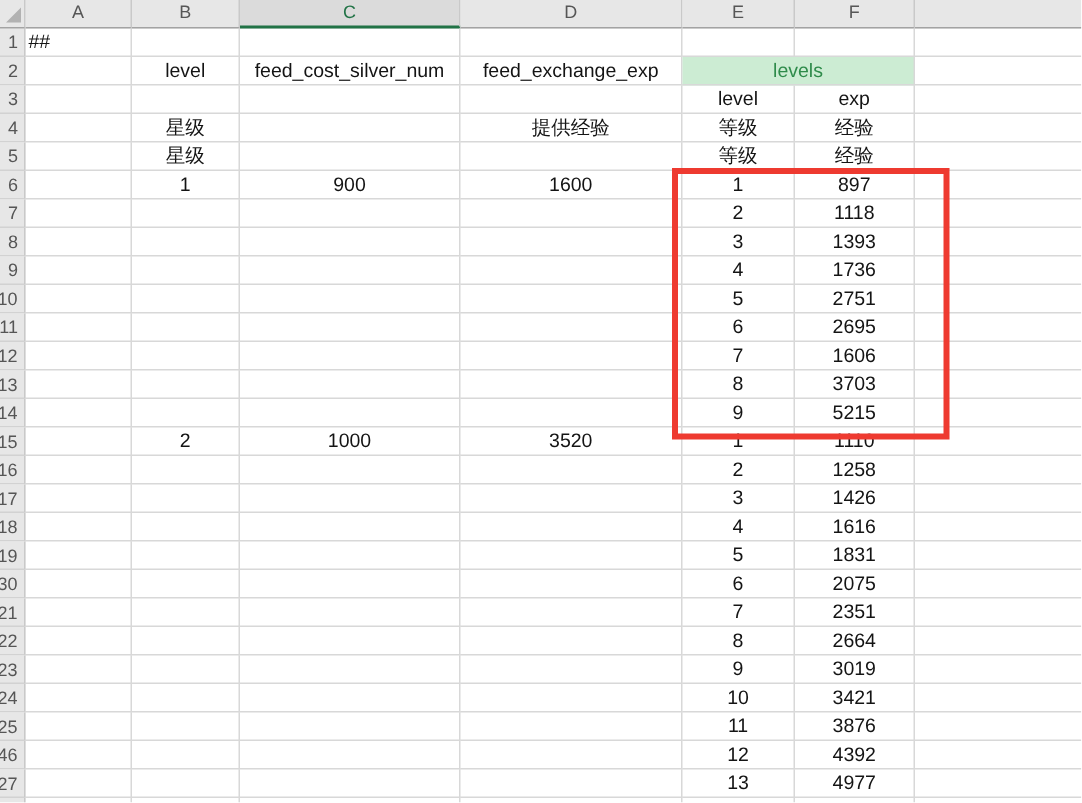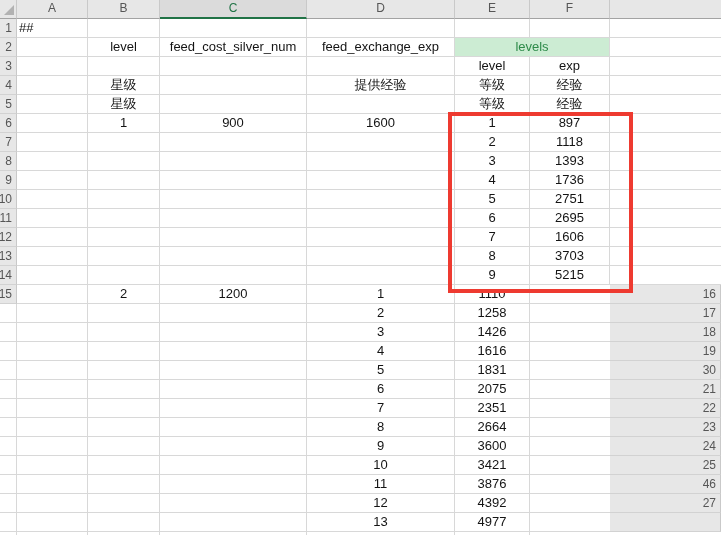--- a/index.html
+++ b/index.html
@@ -212,7 +212,7 @@
       <div class="rhead">15</div>
       <div class="cell left"></div>
       <div class="cell">2</div>
-      <div class="cell">1200</div>
+      <div class="cell">1000</div>
       <div class="cell">1</div>
       <div class="cell">1110</div>
       <div class="cell trail"></div>

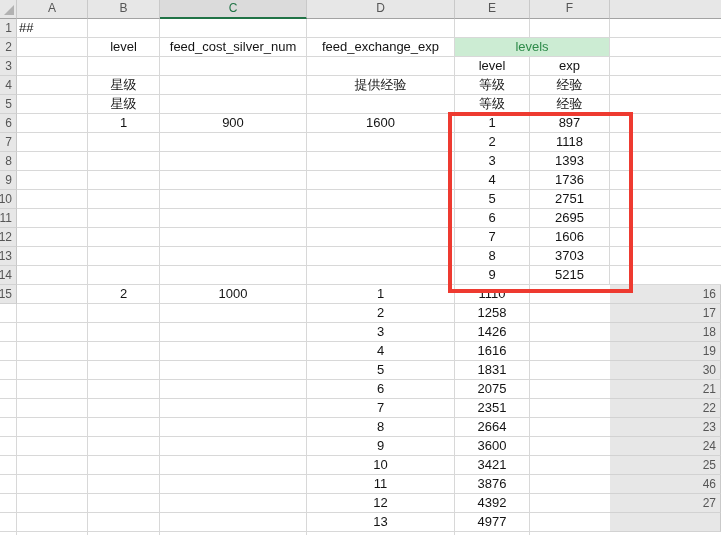--- a/index.html
+++ b/index.html
@@ -213,6 +213,7 @@
       <div class="cell left"></div>
       <div class="cell">2</div>
       <div class="cell">1000</div>
+      <div class="cell">3520</div>
       <div class="cell">1</div>
       <div class="cell">1110</div>
       <div class="cell trail"></div>

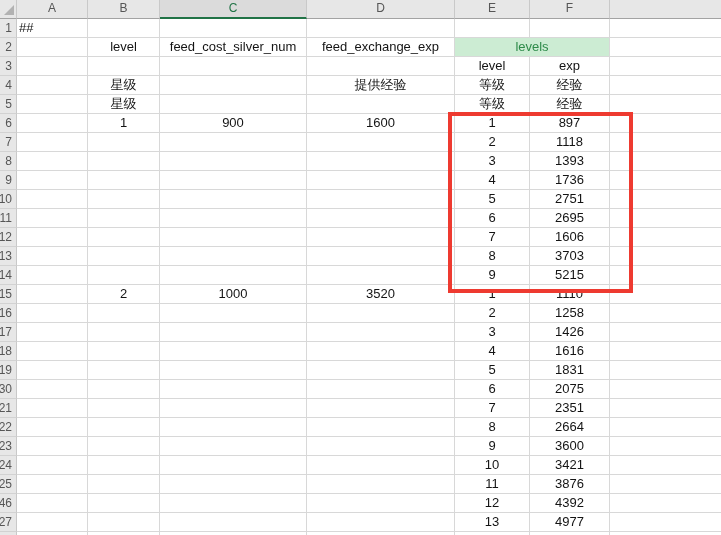--- a/index.html
+++ b/index.html
@@ -279,7 +279,7 @@
       <div class="cell"></div>
       <div class="cell"></div>
       <div class="cell">9</div>
-      <div class="cell">3600</div>
+      <div class="cell">3019</div>
       <div class="cell trail"></div>
       <div class="rhead">24</div>
       <div class="cell left"></div>

